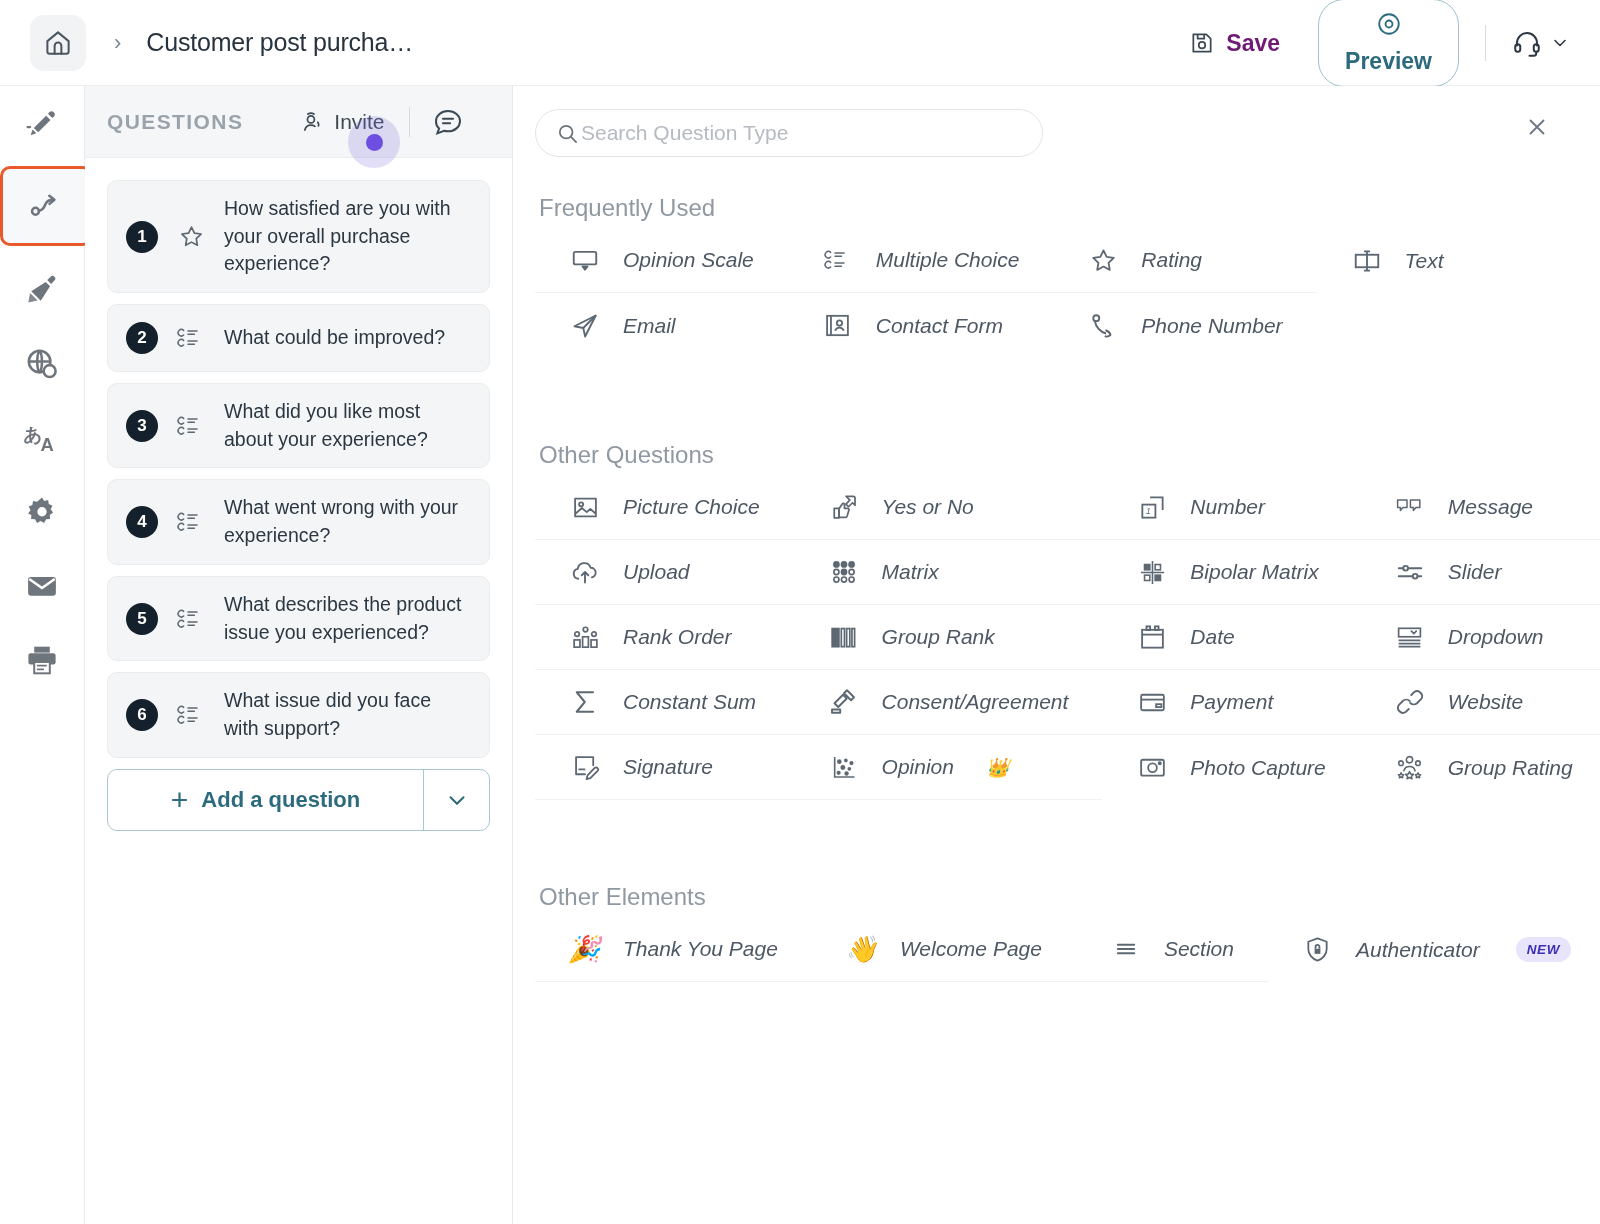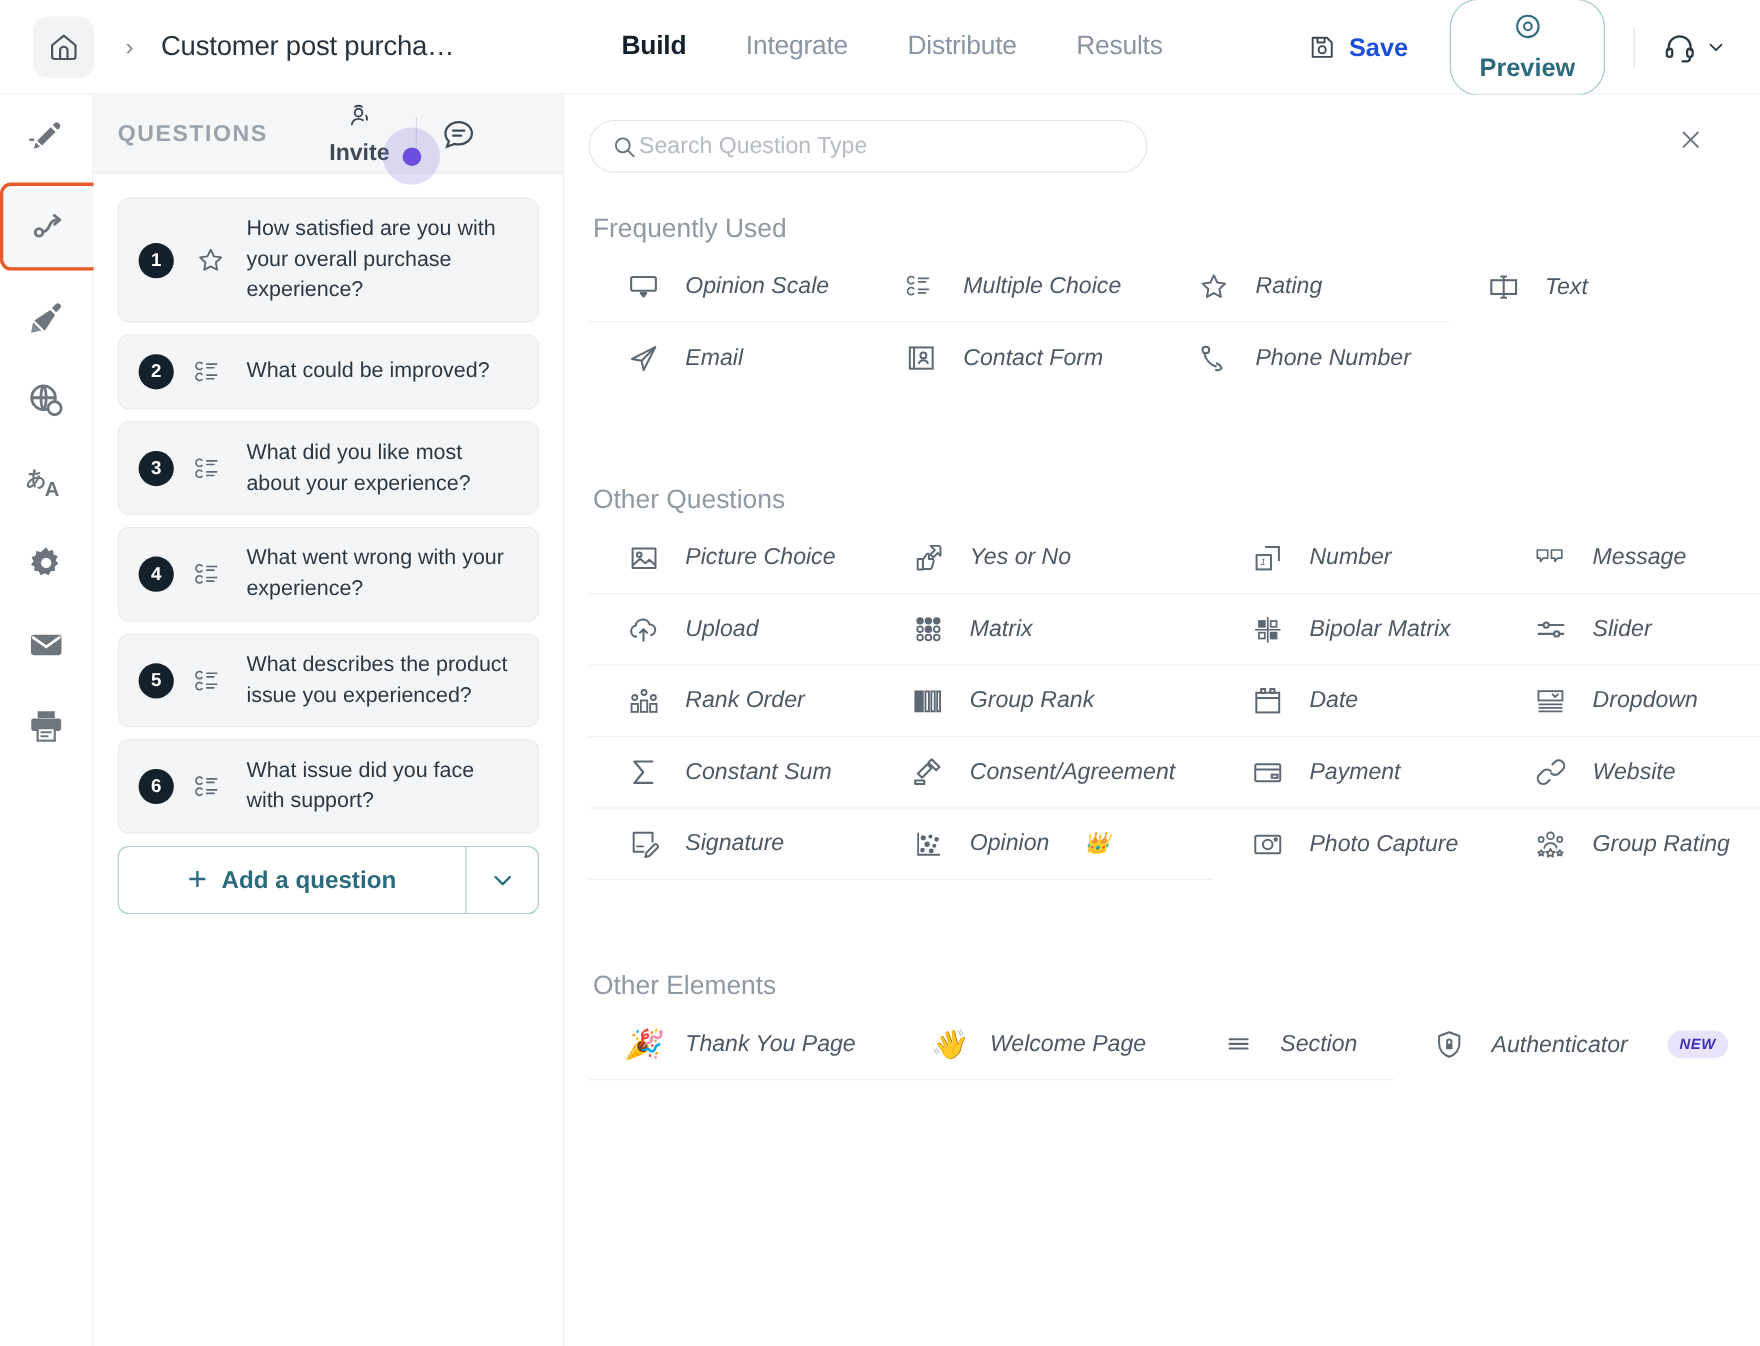--- a/index.html
+++ b/index.html
@@ -198,12 +198,6 @@
   <span class="crumb-sep">›</span>
   <span class="crumb-title">Customer post purcha…</span>
 
-  <div class="tabs">
-    <div class="tab active">Build</div>
-    <div class="tab">Integrate</div>
-    <div class="tab">Distribute</div>
-    <div class="tab">Results</div>
-  </div>
 
   <div class="top-right">
     <div class="save-btn">

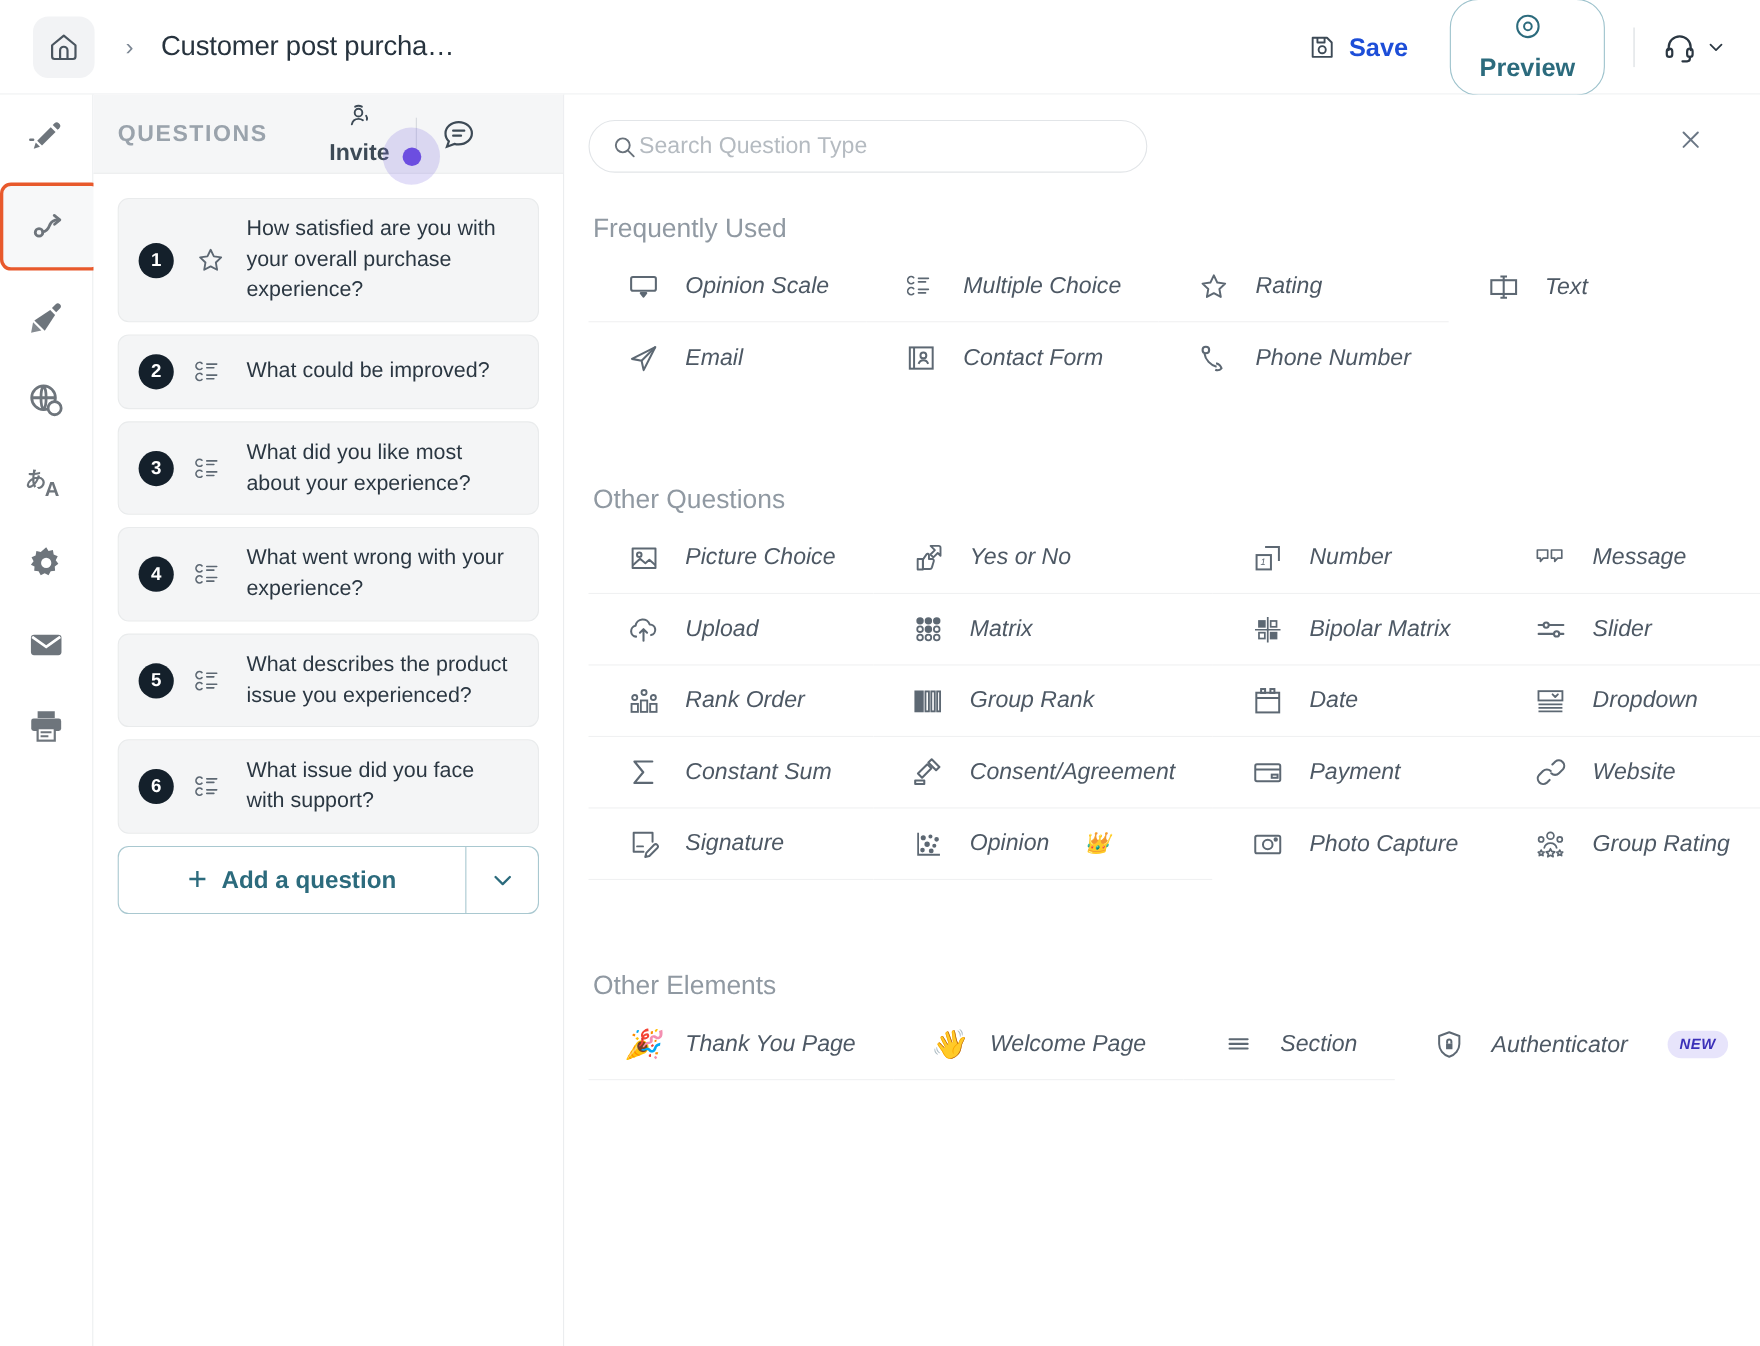--- a/index.html
+++ b/index.html
@@ -44,7 +44,7 @@
   }
   .save-btn {
     display: flex; align-items: center; gap: 11px; cursor: pointer;
-    font-size: 23px; font-weight: bold; color: #1d4ed8; padding: 8px 12px;
+    font-size: 23px; font-weight: bold; color: #701a75; padding: 8px 12px;
   }
   .preview-btn {
     display: flex; align-items: center; gap: 11px; cursor: pointer;

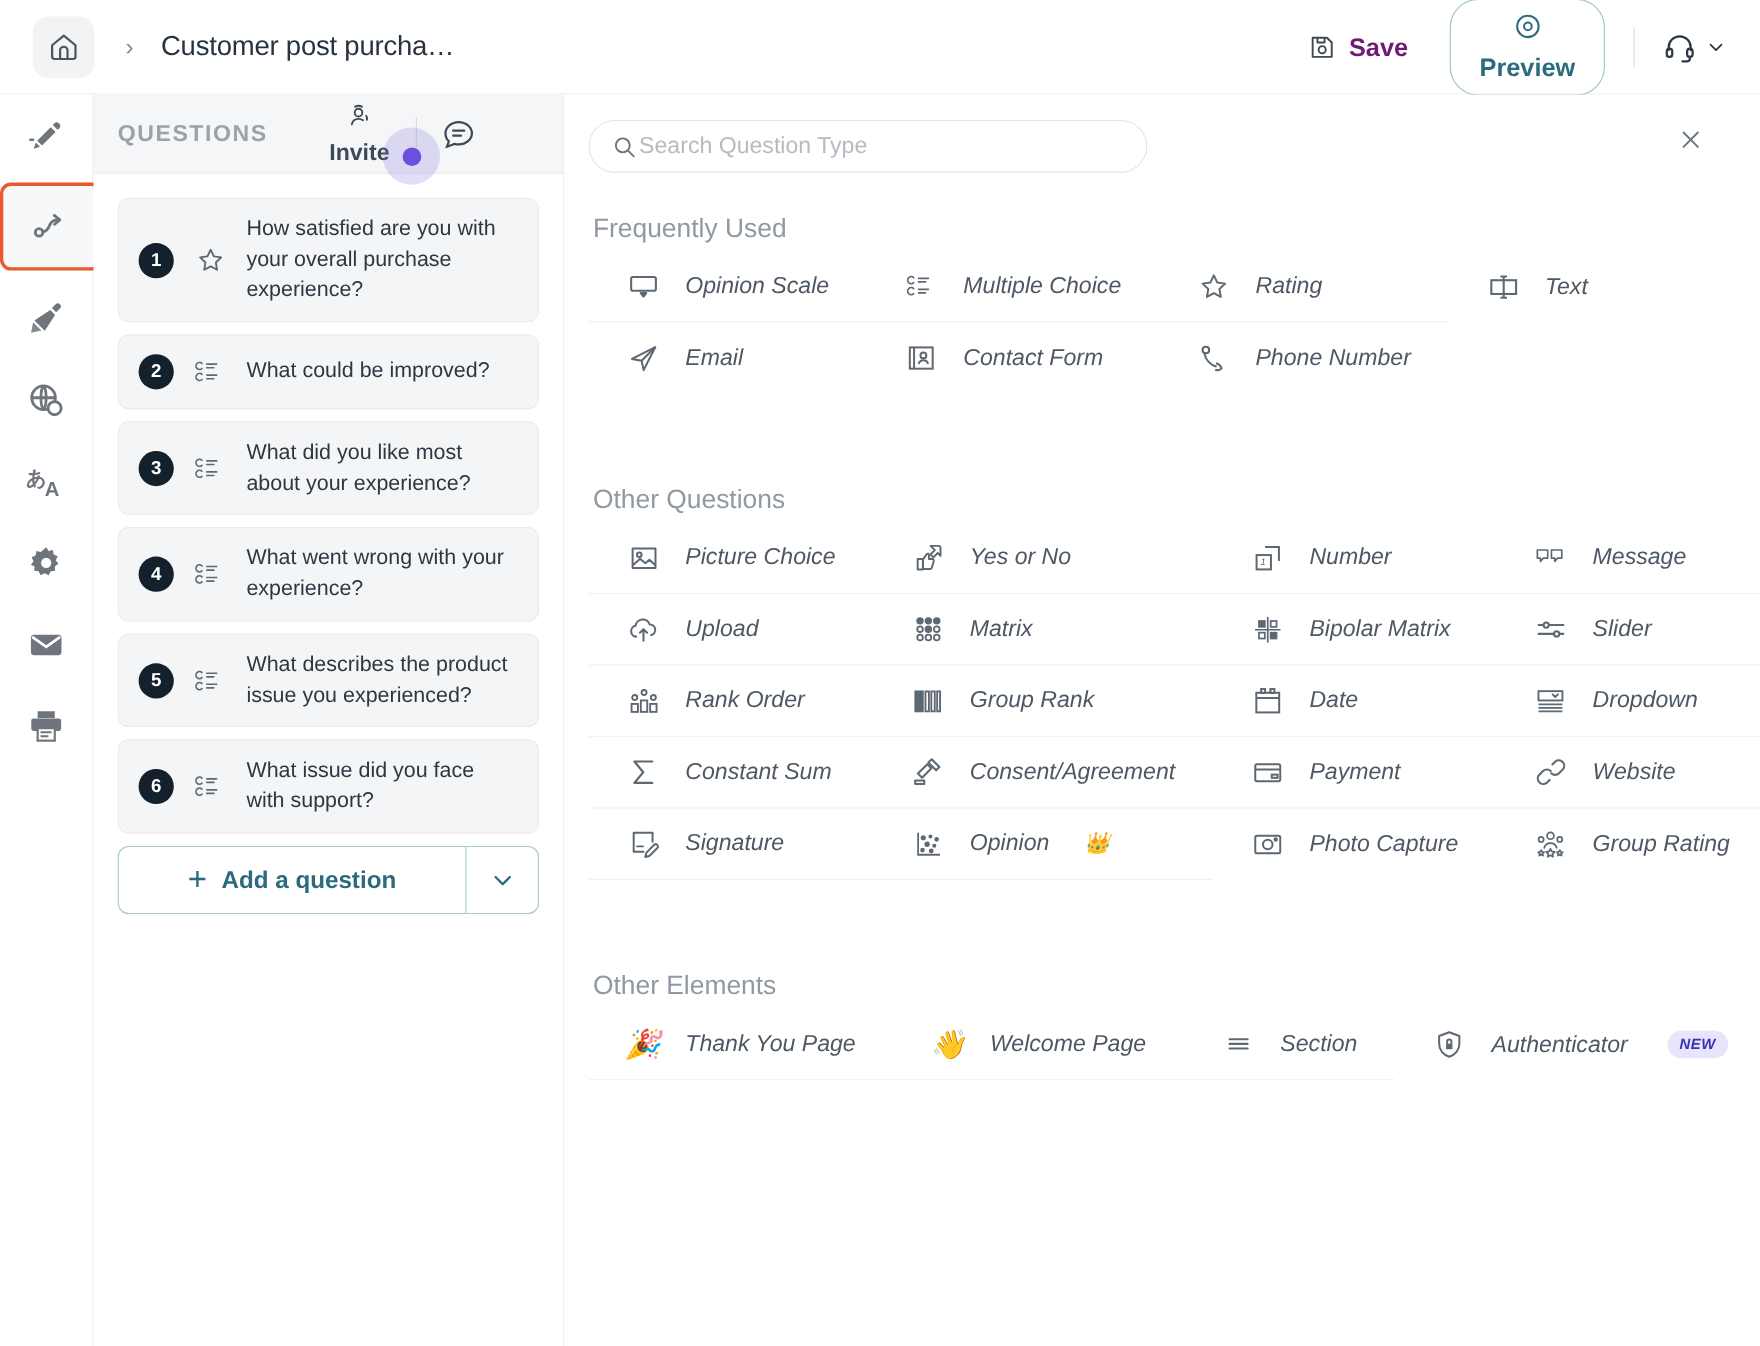--- a/index.html
+++ b/index.html
@@ -90,7 +90,7 @@
   }
   .invite-btn {
     display: flex; align-items: center; gap: 9px; margin-left: 56px;
-    font-size: 21px; font-weight: bold; color: #3d4a56; cursor: pointer; flex-direction: column;
+    font-size: 21px; font-weight: normal; color: #3d4a56; cursor: pointer;
   }
   .qhead-div { width: 1px; height: 30px; background: #d5d9dd; margin-left: 24px; }
   .comment-btn { margin-left: 22px; cursor: pointer; display:flex; align-items:center; }

